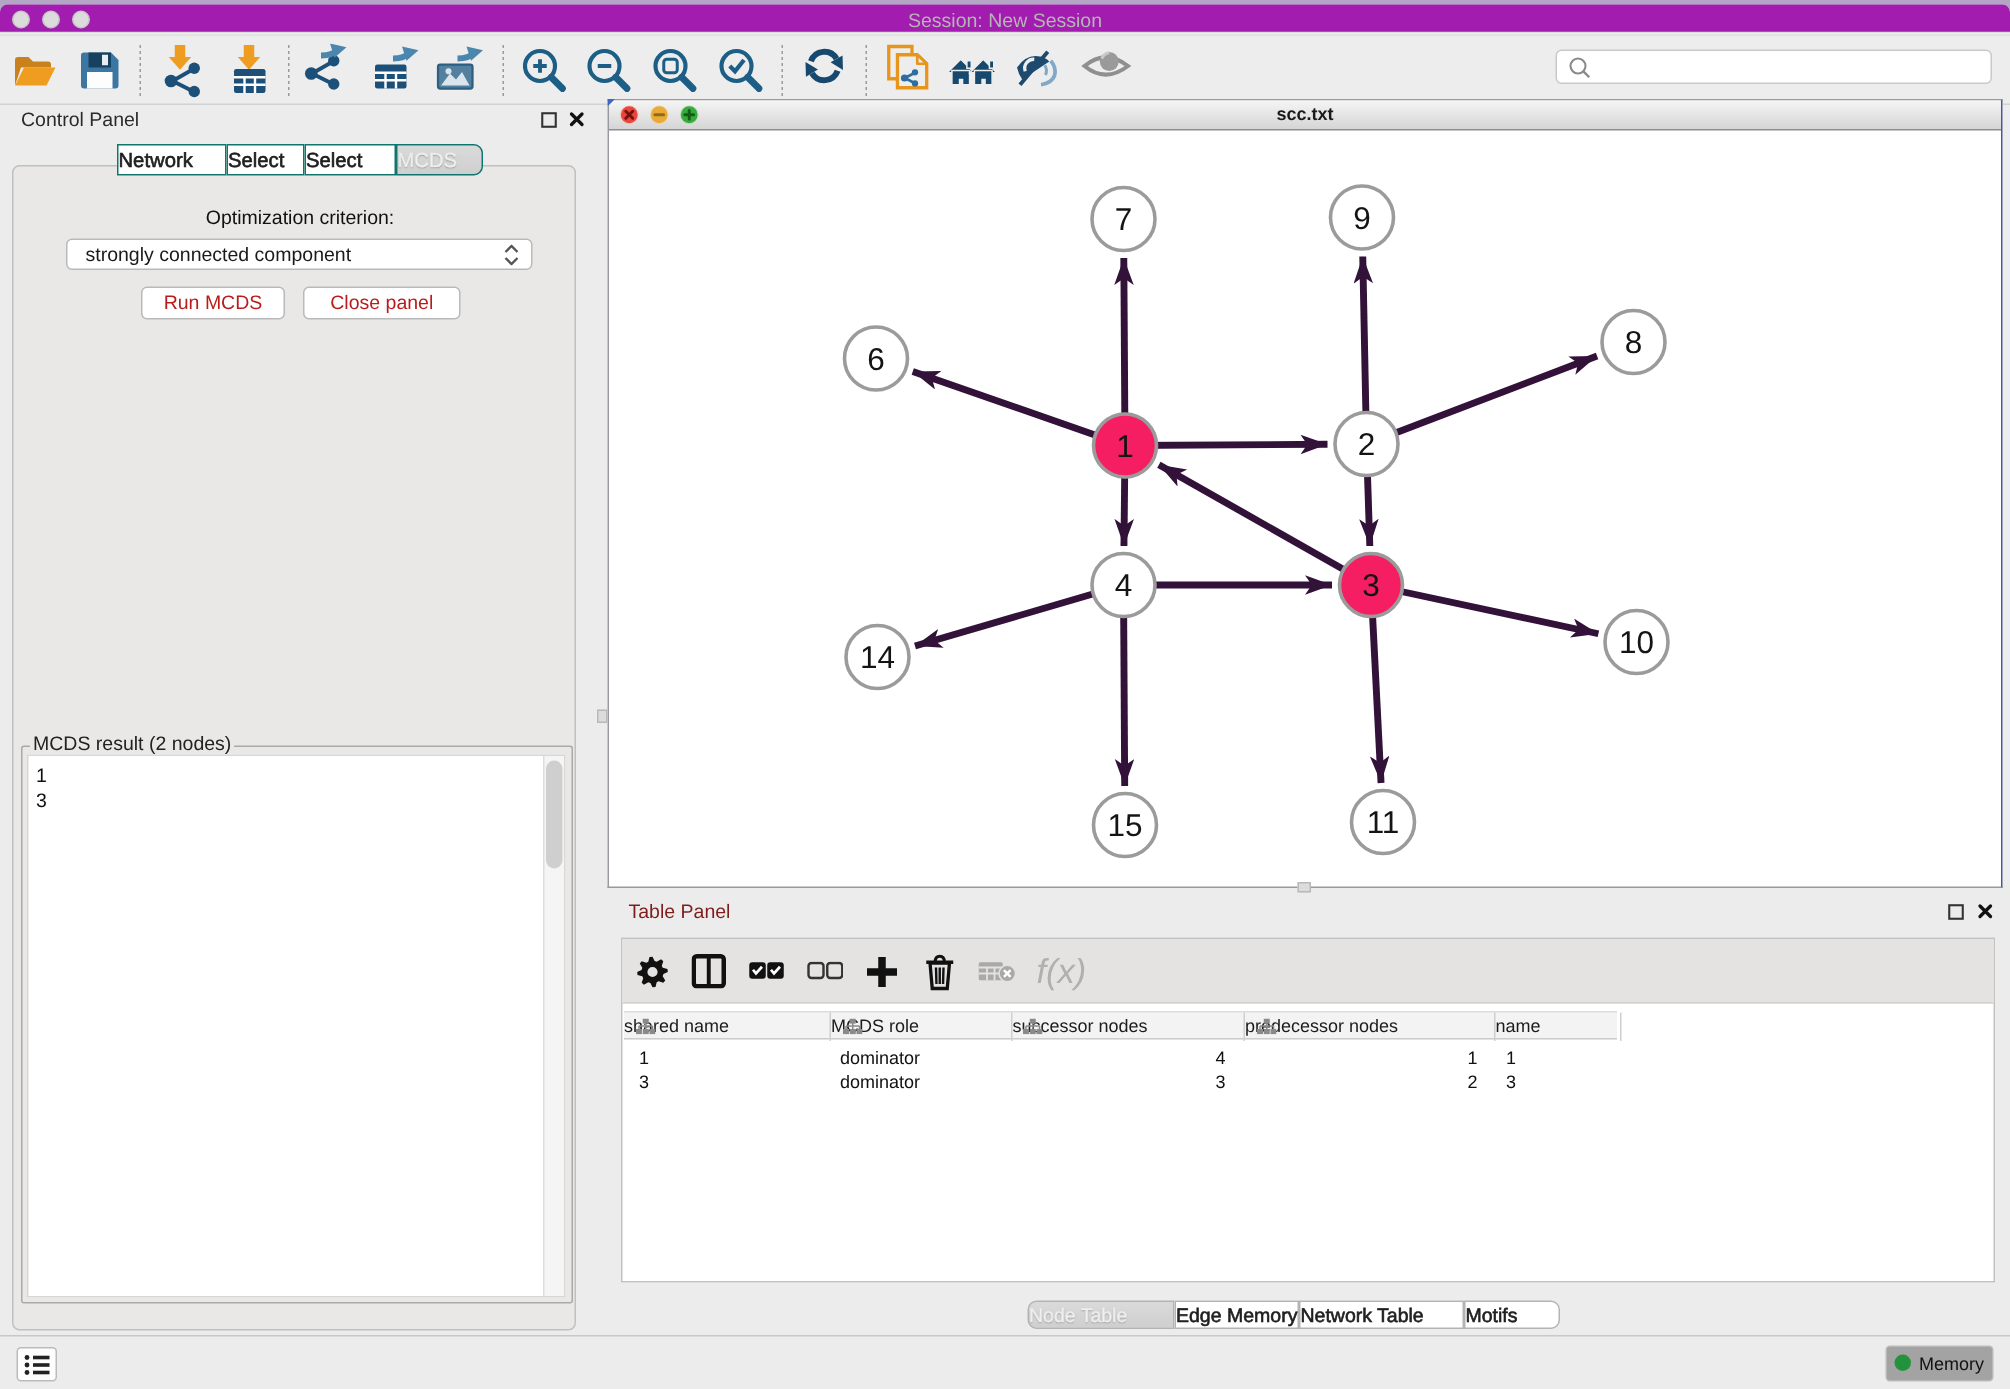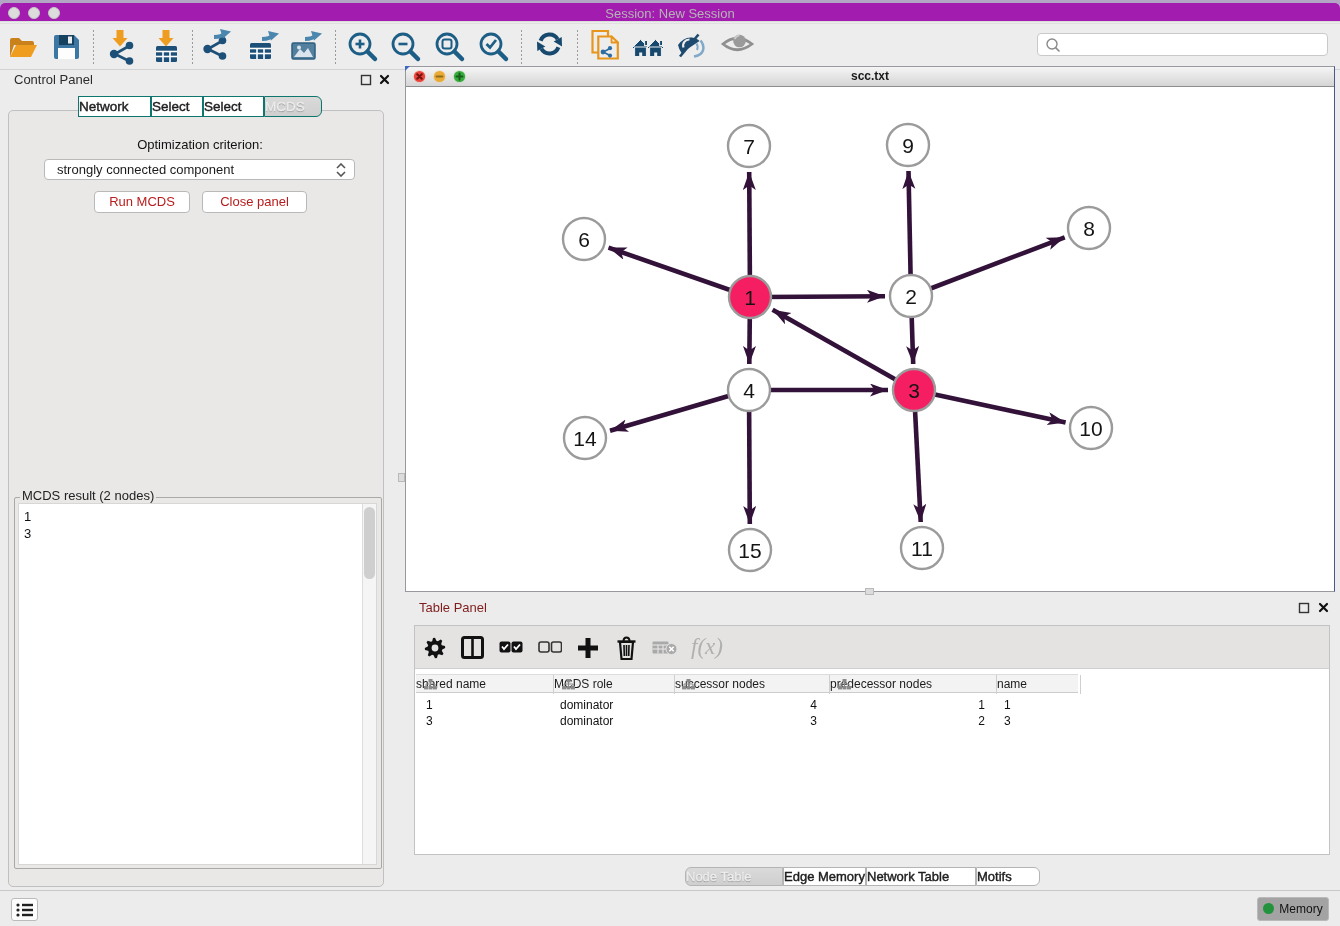--- a/index.html
+++ b/index.html
@@ -338,7 +338,7 @@
  <circle cx="19.5" cy="9" r="5.5" fill="#a9a9a9" stroke="#e4e3e2" stroke-width="1"></circle>
  <path d="M17.3 6.8 L21.7 11.2 M21.7 6.8 L17.3 11.2" stroke="#fff" stroke-width="1.6"></path>
 </svg>
-<div class="abs" style="left:276px;top:8px;font-family:Liberation Serif, serif;font-style:italic;font-size:23px;color:#b0b0b0">f(x)</div>
+<div class="abs" style="left:276px;top:8px;font-family:Liberation Sans, sans-serif;font-style:italic;font-size:23px;color:#b0b0b0">f(x)</div>
 </div>
   <div id="tp-table">
     <div id="tp-head">

